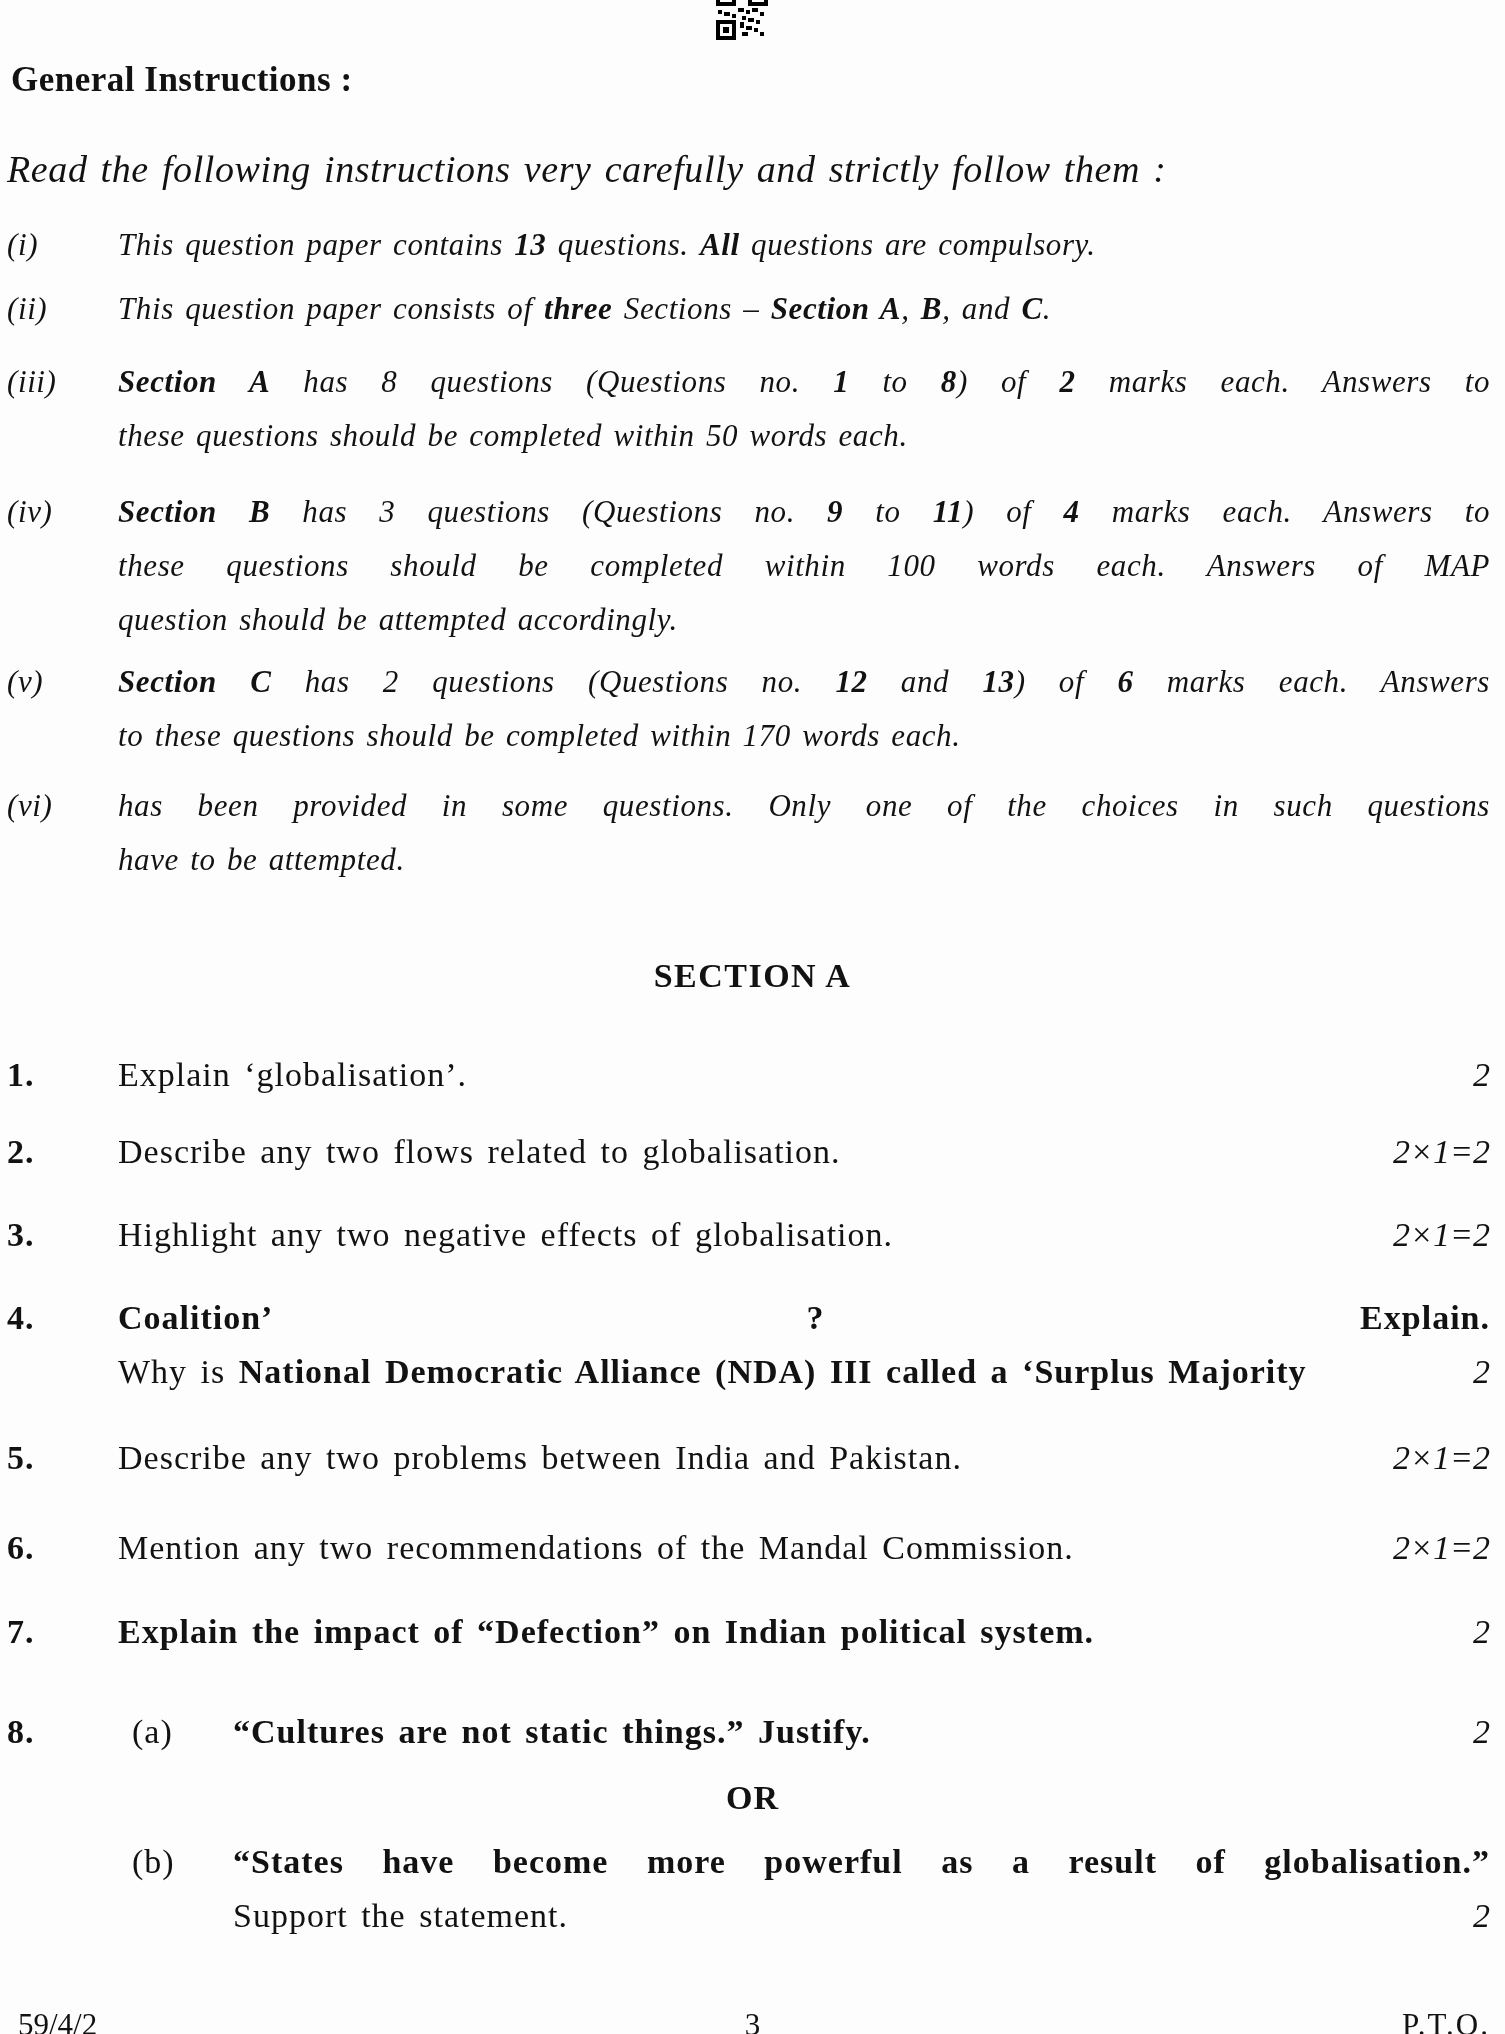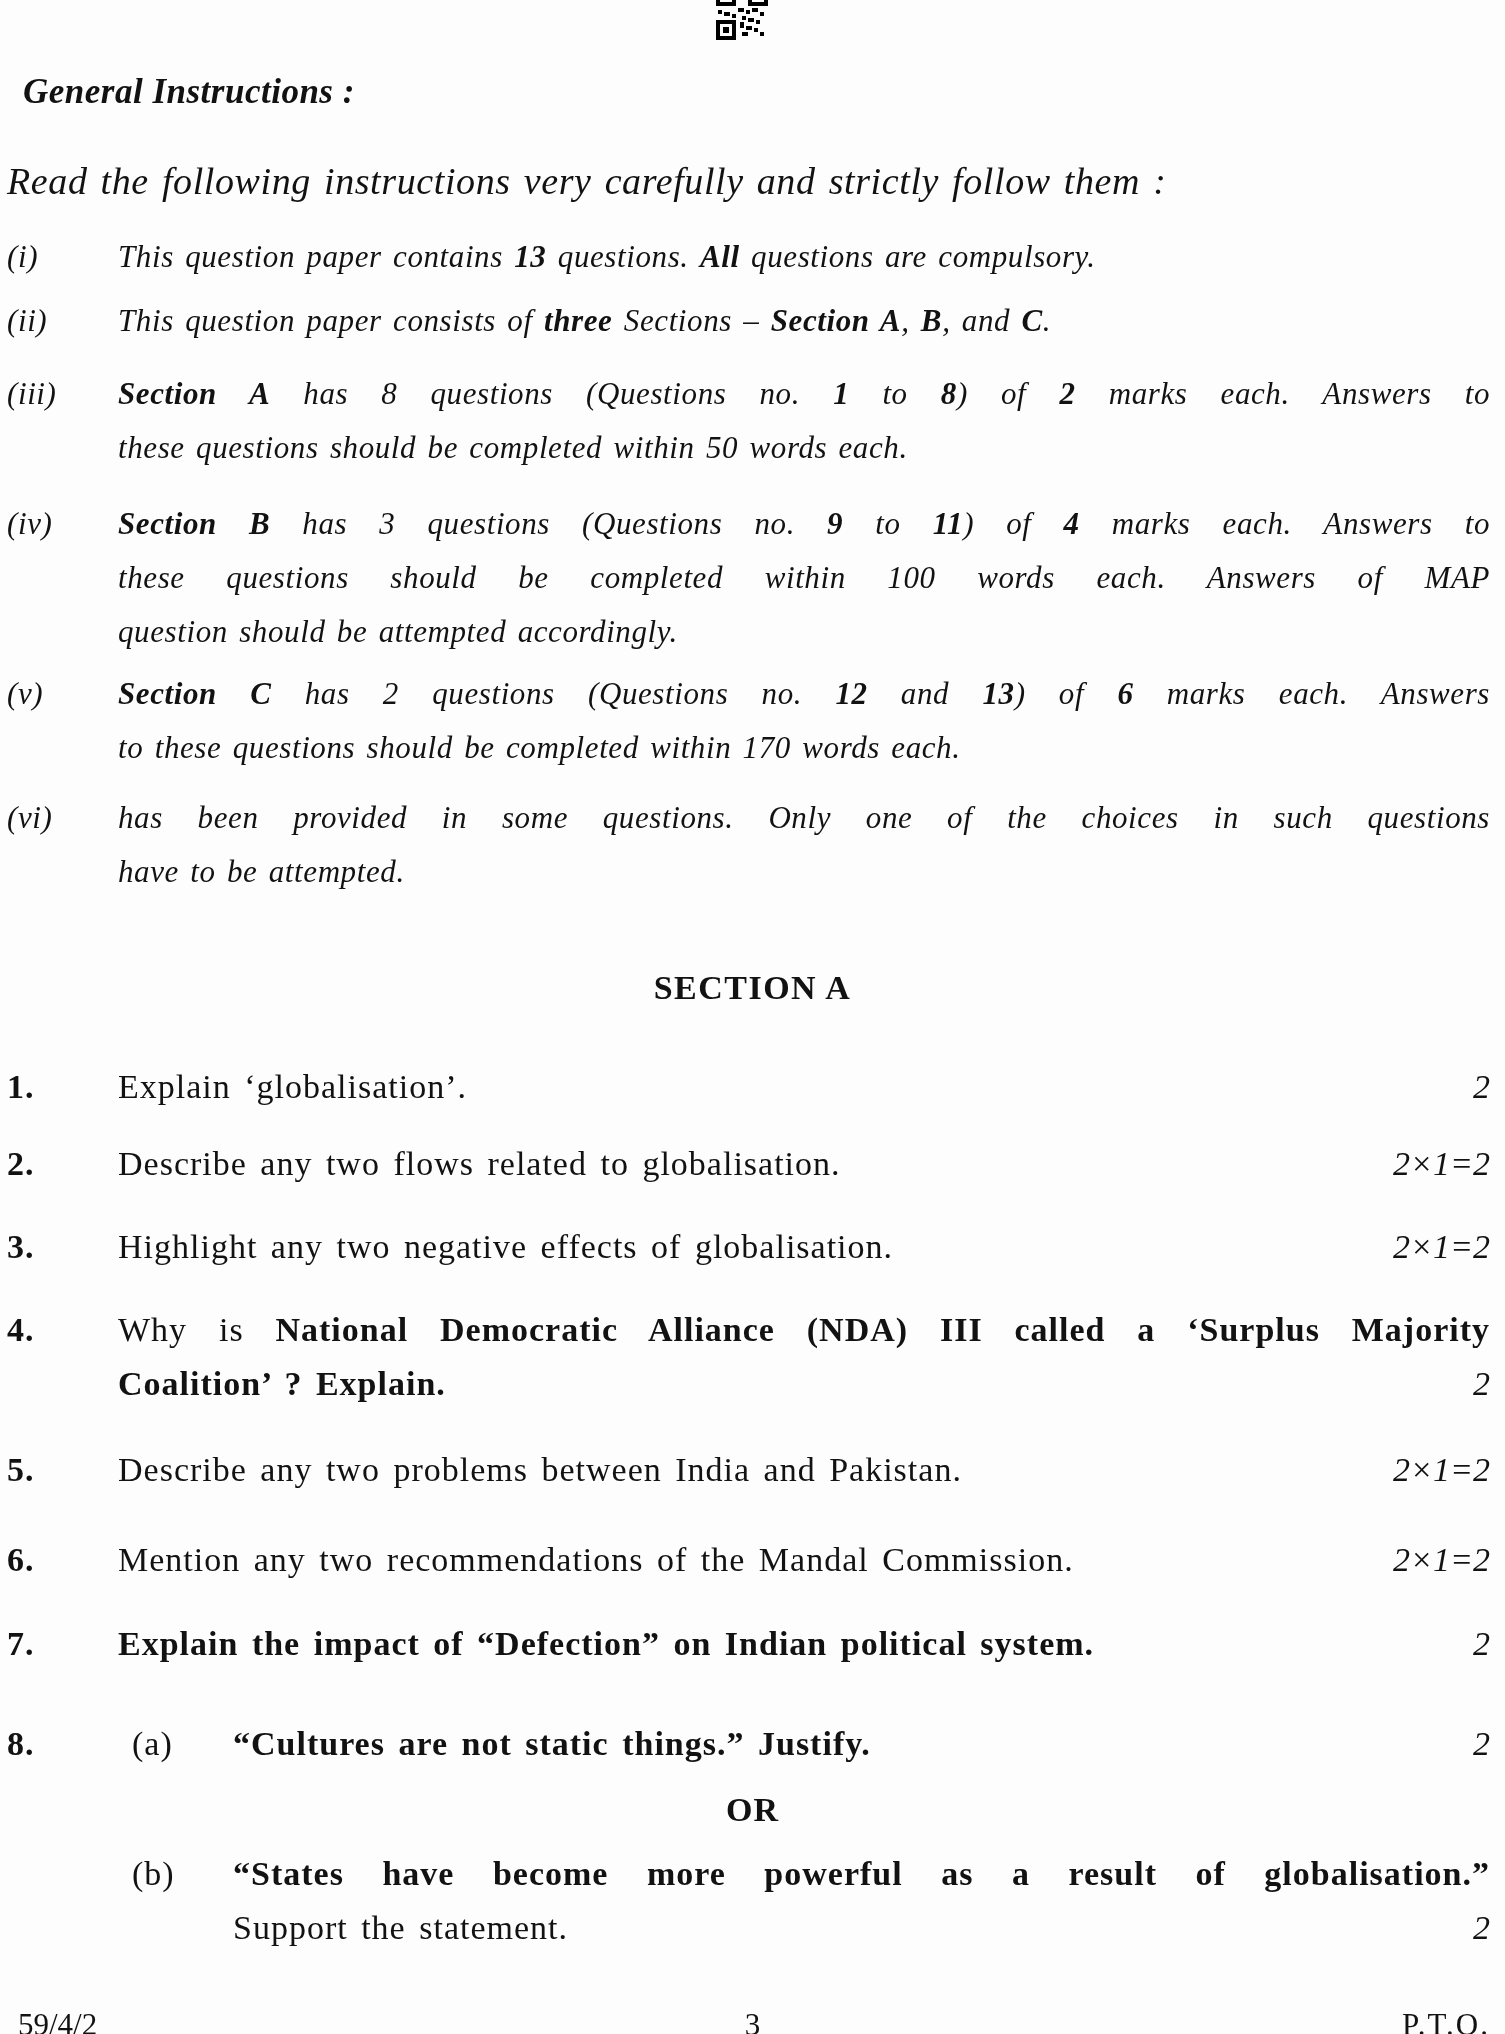--- a/index.html
+++ b/index.html
@@ -11,8 +11,8 @@
   .qr { position:absolute; top:-6px; left:716px; width:52px; height:46px; }
 
   .gi-title{
-    margin:16px; padding:52px 0 0 7px;
-    font-size:35px; font-weight:bold; font-style:italic; line-height:48px; letter-spacing:.5px;
+    margin:4px; padding:52px 0 0 7px;
+    font-size:35px; font-weight:bold; line-height:48px; letter-spacing:.5px;
   }
   .intro{
     margin-top:38px; padding-left:7px;

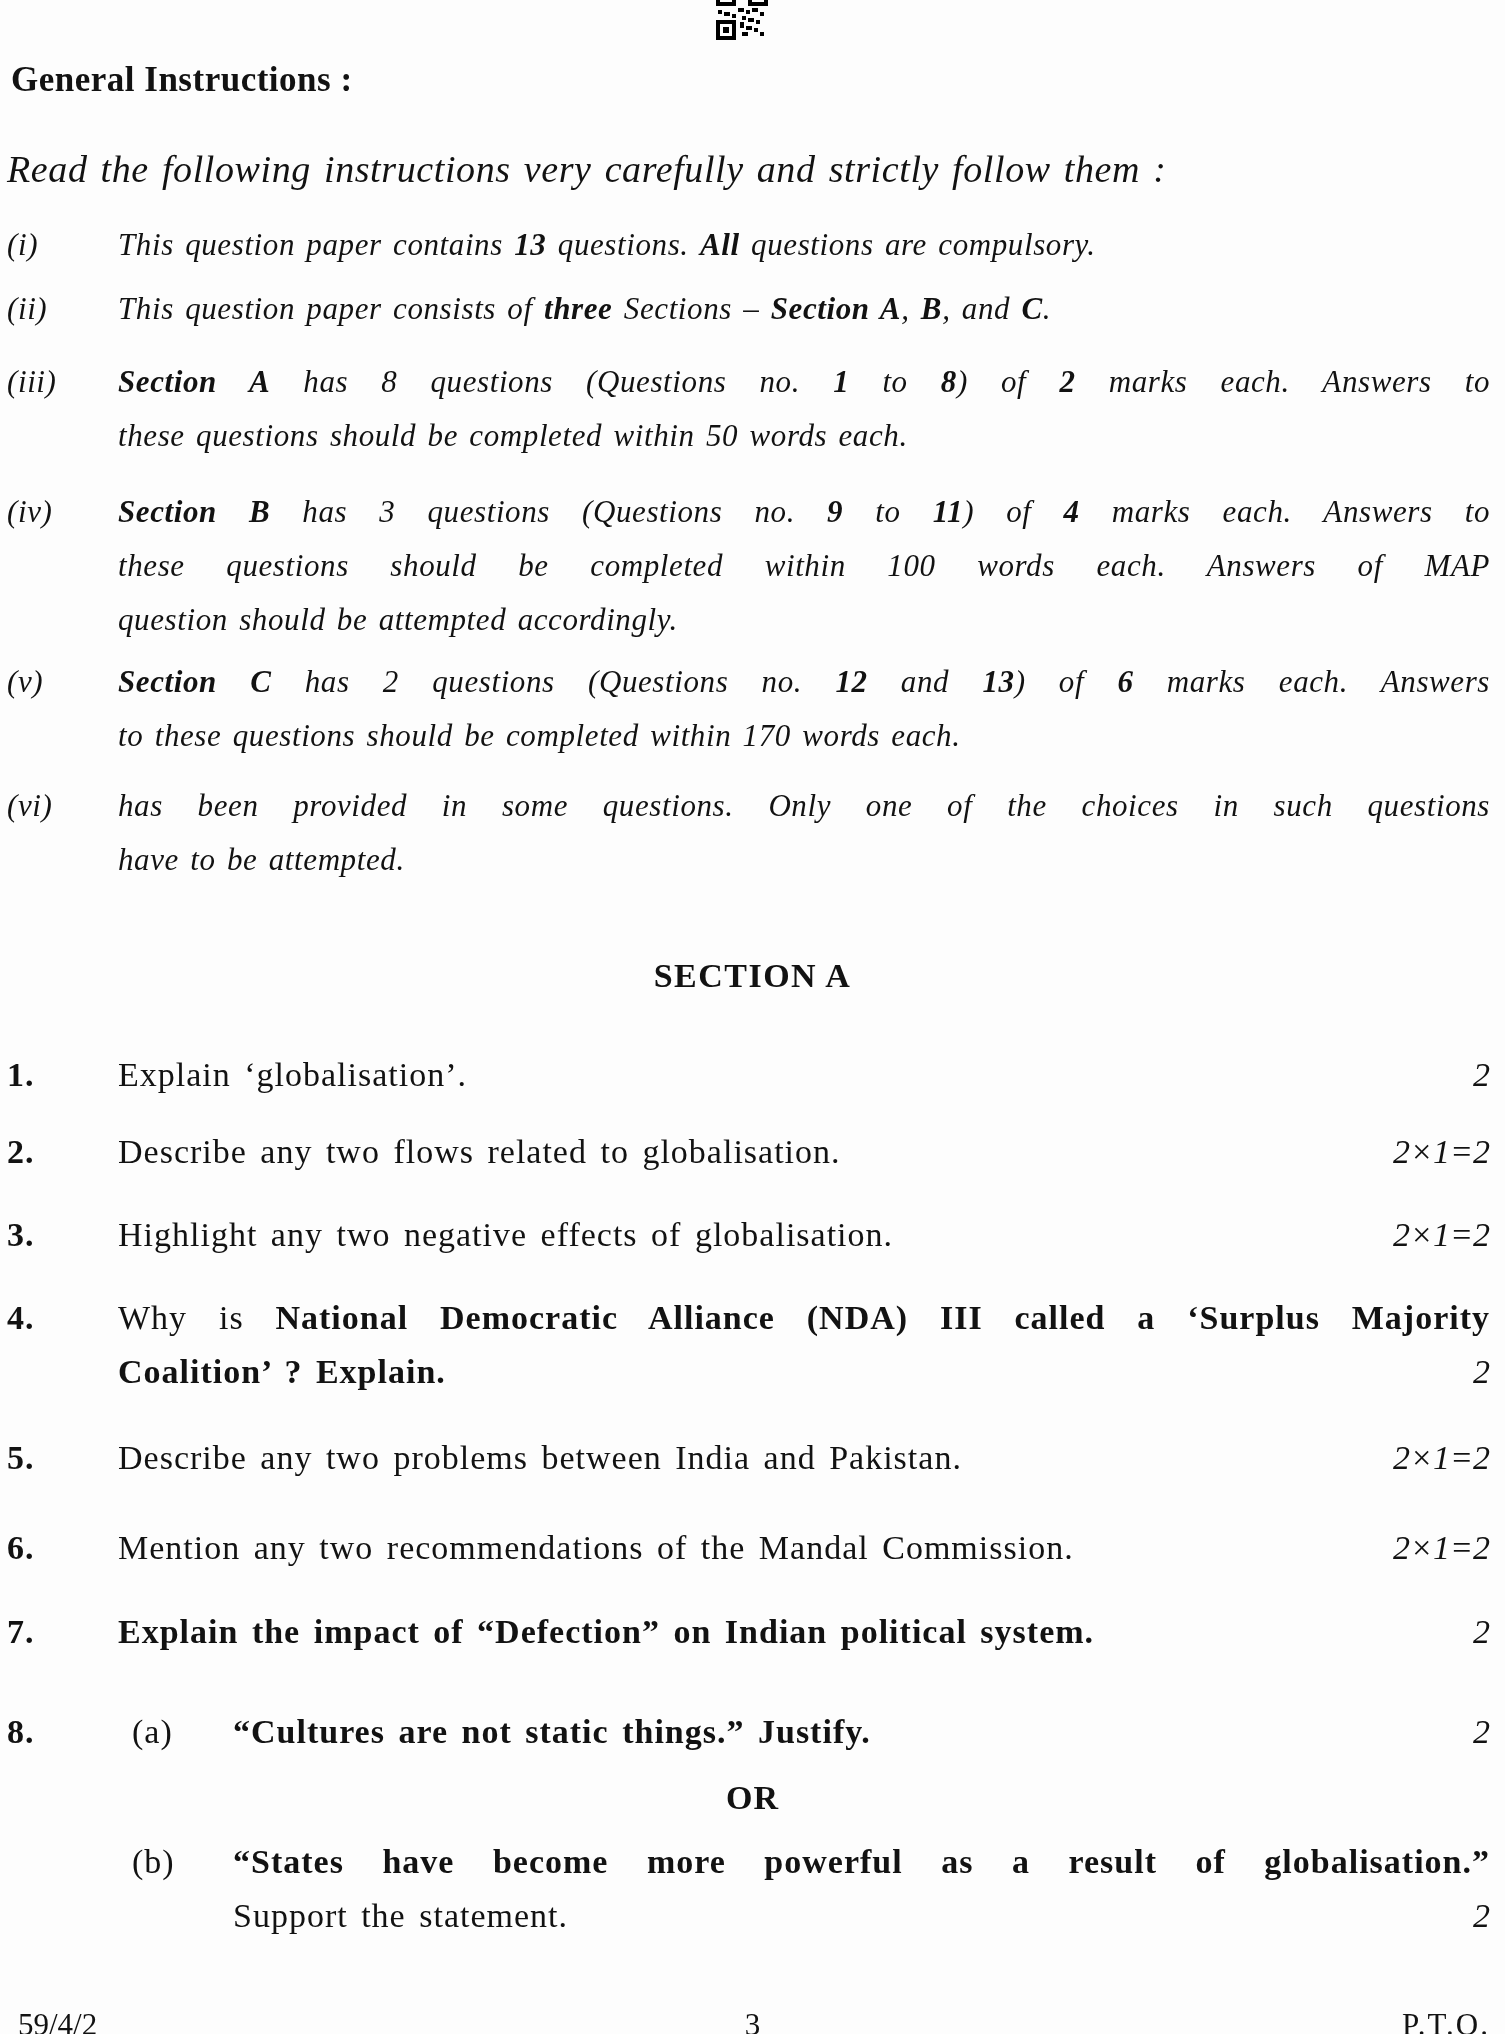--- a/index.html
+++ b/index.html
@@ -168,8 +168,8 @@
   <div class="q mt-q4">
     <span class="qnum">4.</span>
     <div class="lines">
+      <div class="line"><span class="b">Coalition’ ? Explain.</span></div>
       <div class="line"><span>Why is </span><span class="b">National Democratic Alliance (NDA) III called a ‘Surplus Majority</span></div>
-      <div class="line"><span class="b">Coalition’ ? Explain.</span></div>
     </div>
     <span class="marks">2</span>
   </div>

